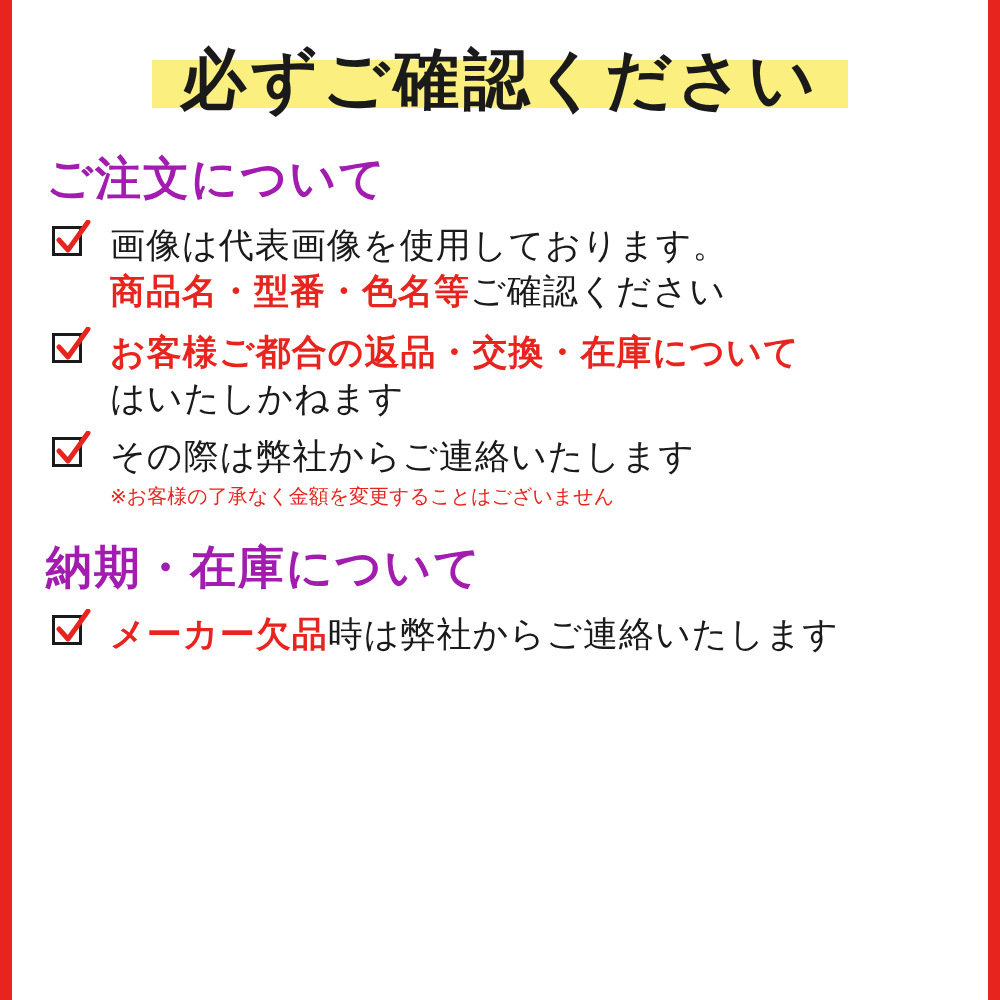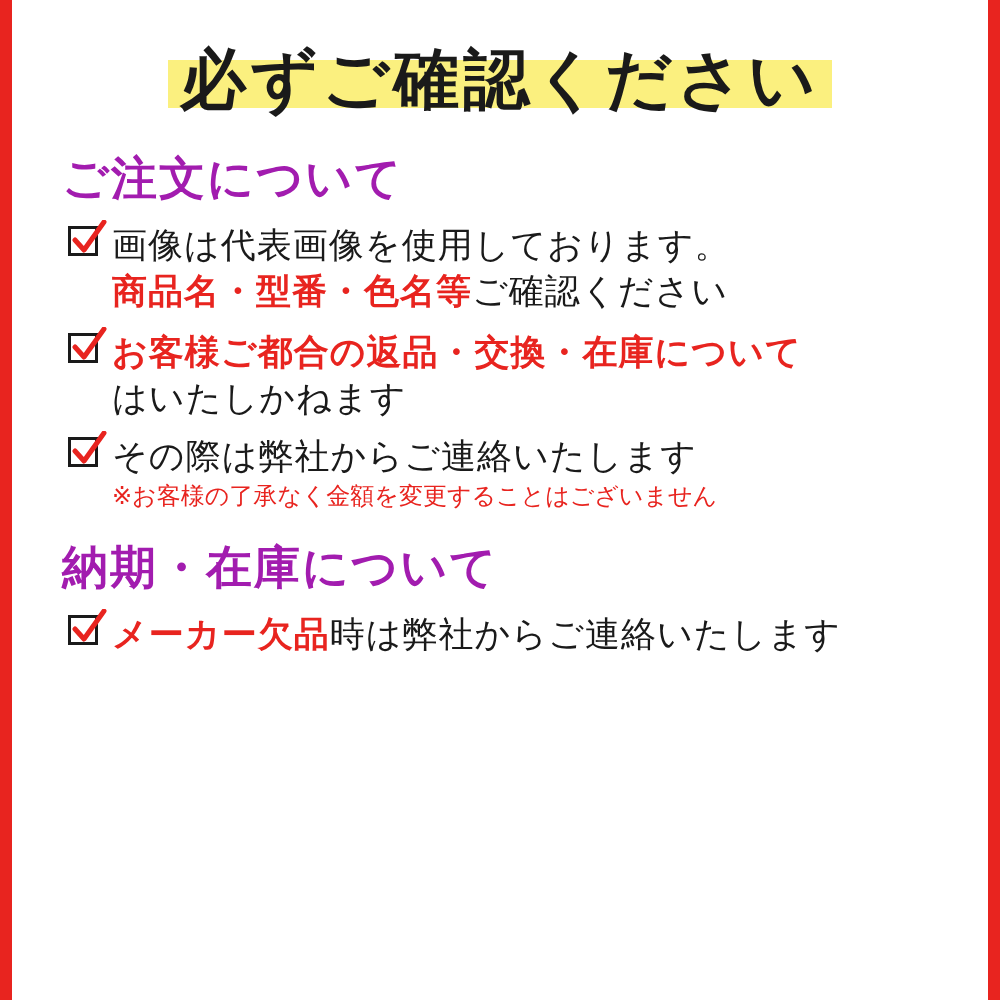--- a/index.html
+++ b/index.html
@@ -32,7 +32,7 @@
     right: 12px;
     top: 0;
     bottom: 0;
-    padding: 0 28px;
+    padding: 0 12px;
     box-sizing: border-box;
   }
 

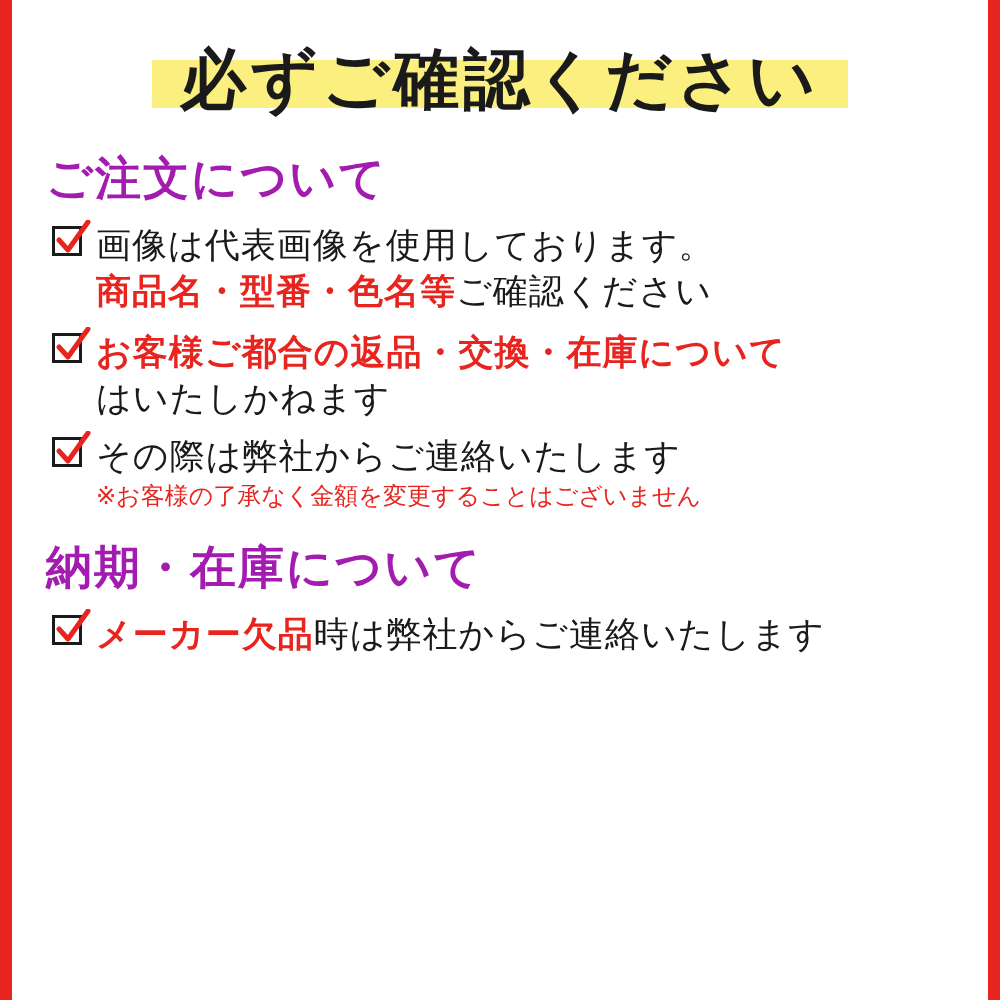--- a/index.html
+++ b/index.html
@@ -81,6 +81,7 @@
     display: flex;
     align-items: flex-start;
     margin: 12px 0 10px 28px;
+    gap: 14px;
   }
   .check {
     flex: 0 0 auto;

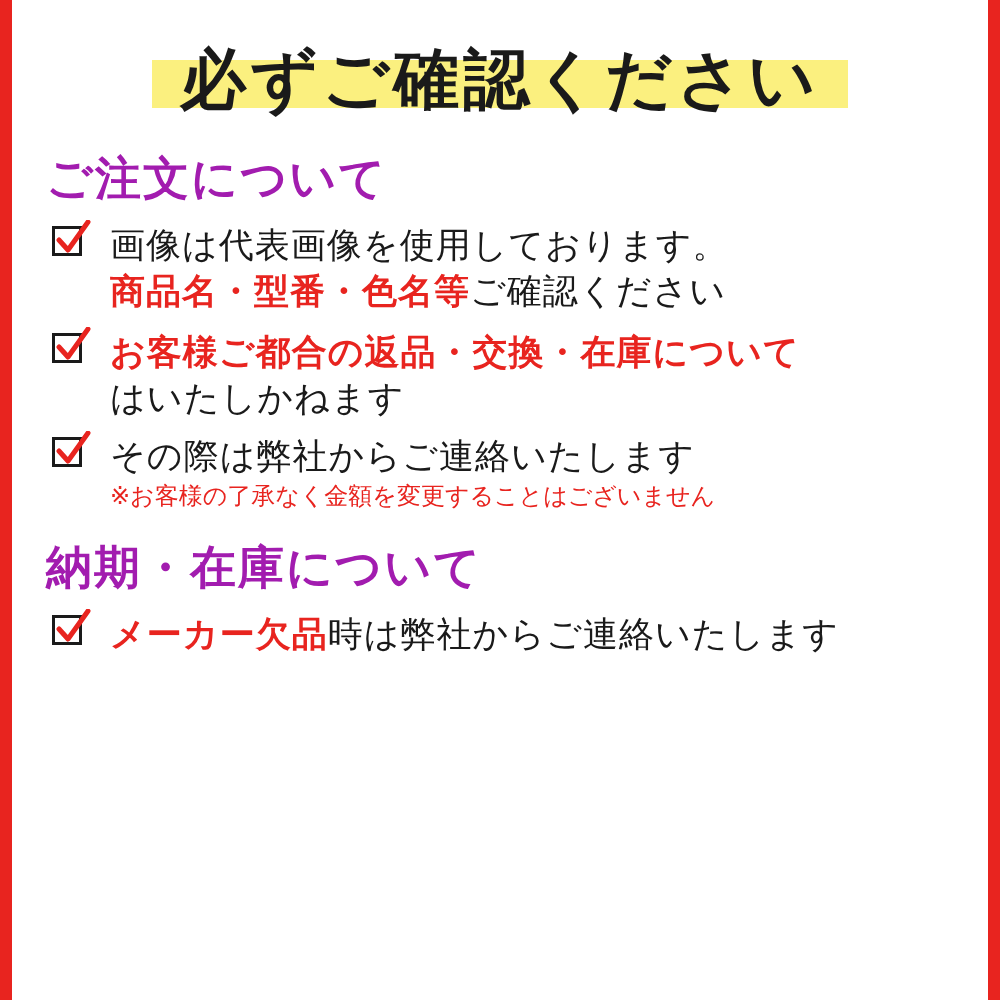--- a/index.html
+++ b/index.html
@@ -124,7 +124,7 @@
     font-weight: bold;
   }
   .note {
-    font-size: 24px;
+    font-size: 20px;
     line-height: 34px;
     color: #e8241f;
     letter-spacing: 0px;

